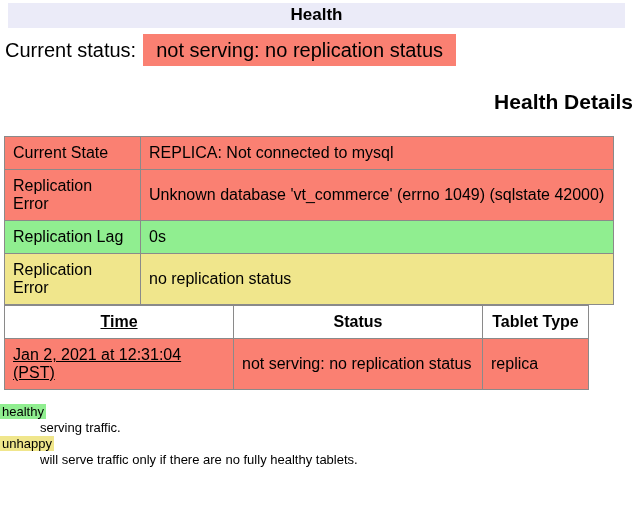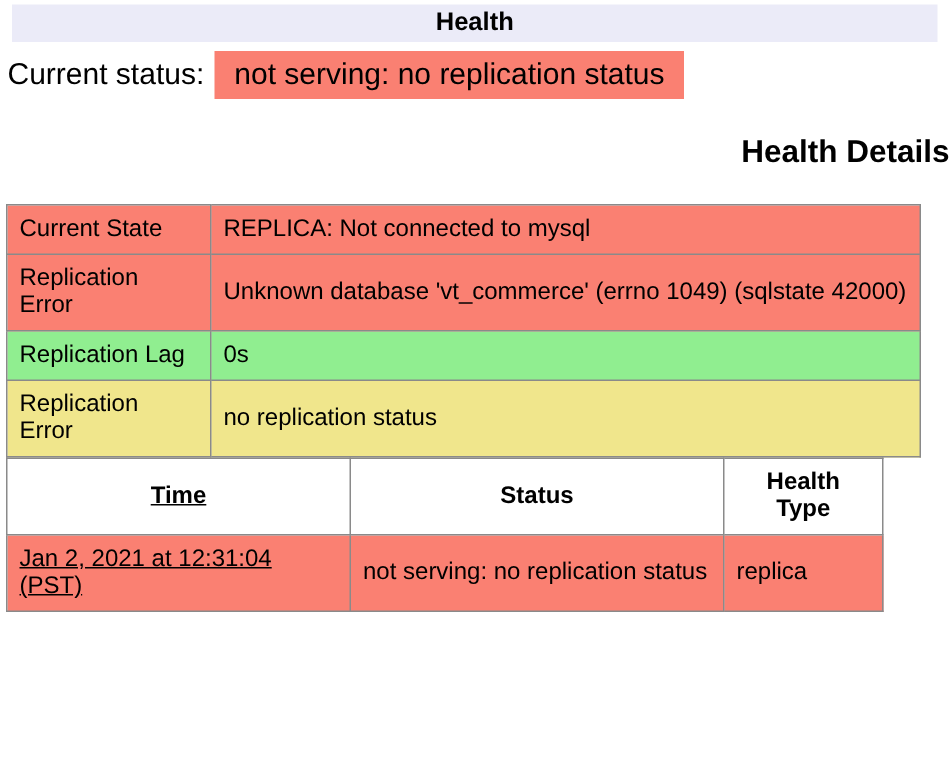--- a/index.html
+++ b/index.html
@@ -110,7 +110,7 @@
       <tr>
         <th class="col-time">Time</th>
         <th class="col-status">Status</th>
-        <th class="col-type">Health Type</th>
+        <th class="col-type">Tablet Type</th>
       </tr>
     </thead>
     <tbody>

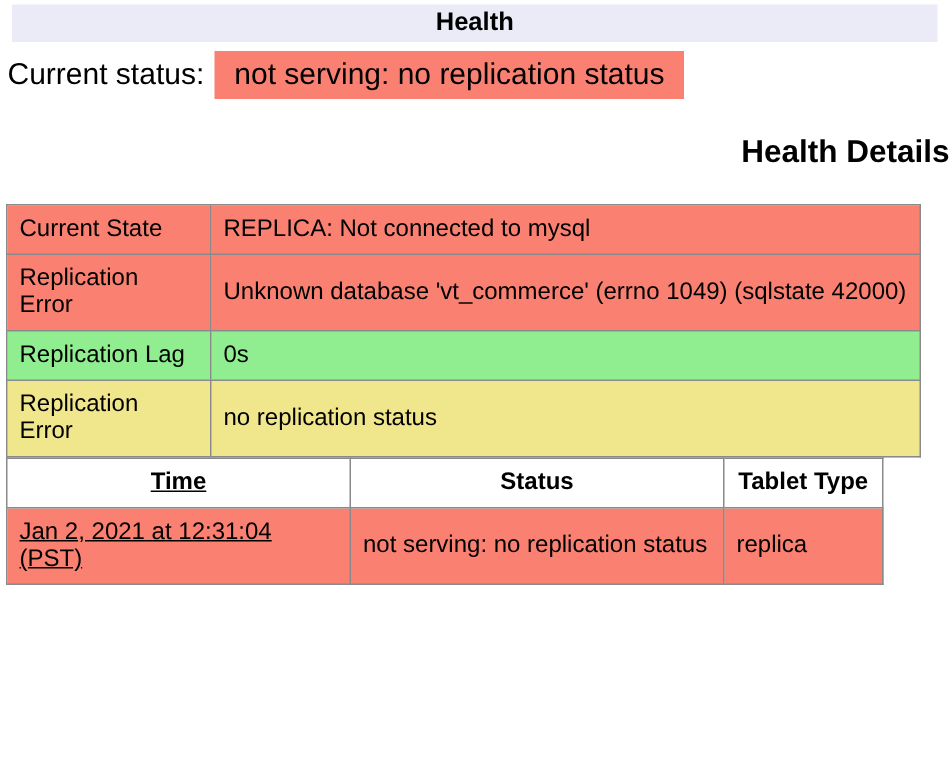--- a/index.html
+++ b/index.html
@@ -122,6 +122,13 @@
     </tbody>
   </table>
 
+  <dl class="legend">
+    <dt><span class="state-healthy">healthy</span></dt>
+    <dd>serving traffic.</dd>
+    <dt><span class="state-unhappy">unhappy</span></dt>
+    <dd>will serve traffic only if there are no fully healthy tablets.</dd>
+
+  </dl>
 
 </div>
 

